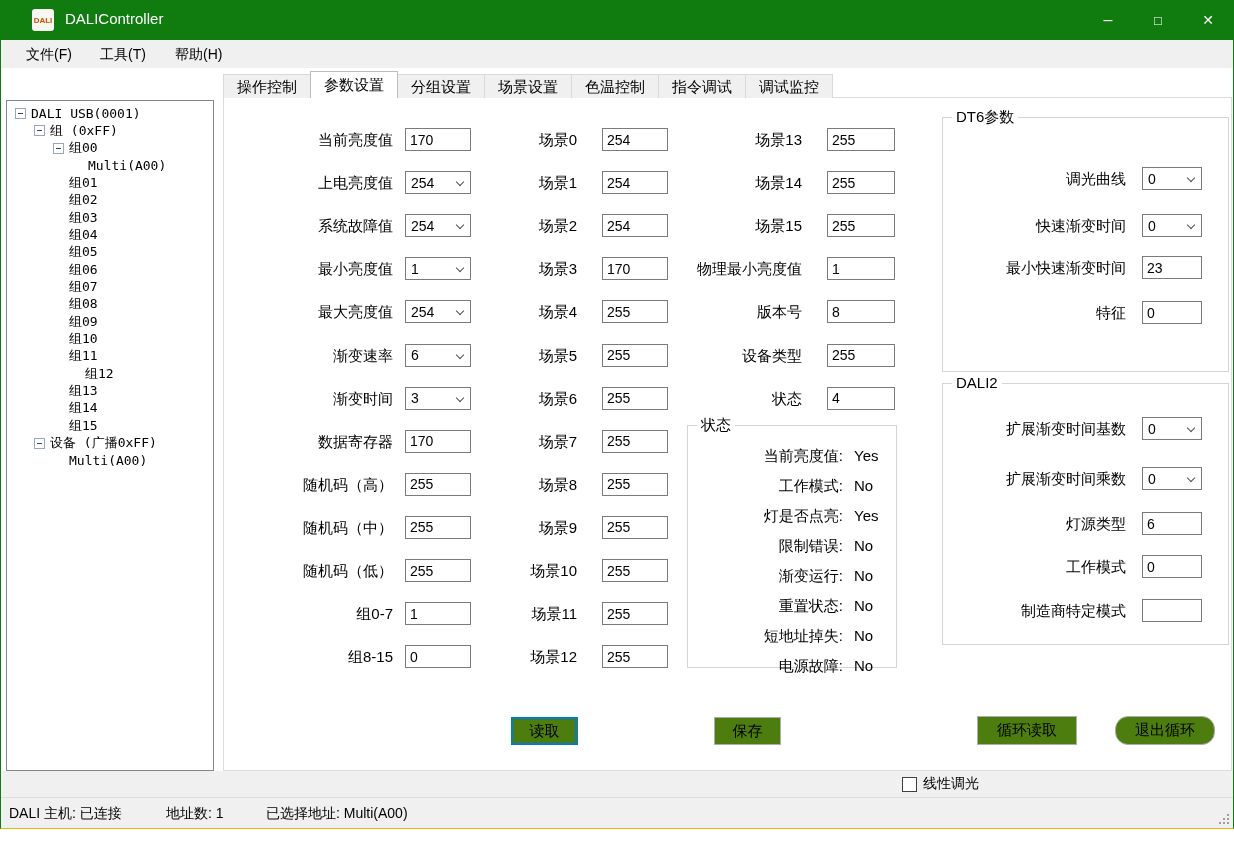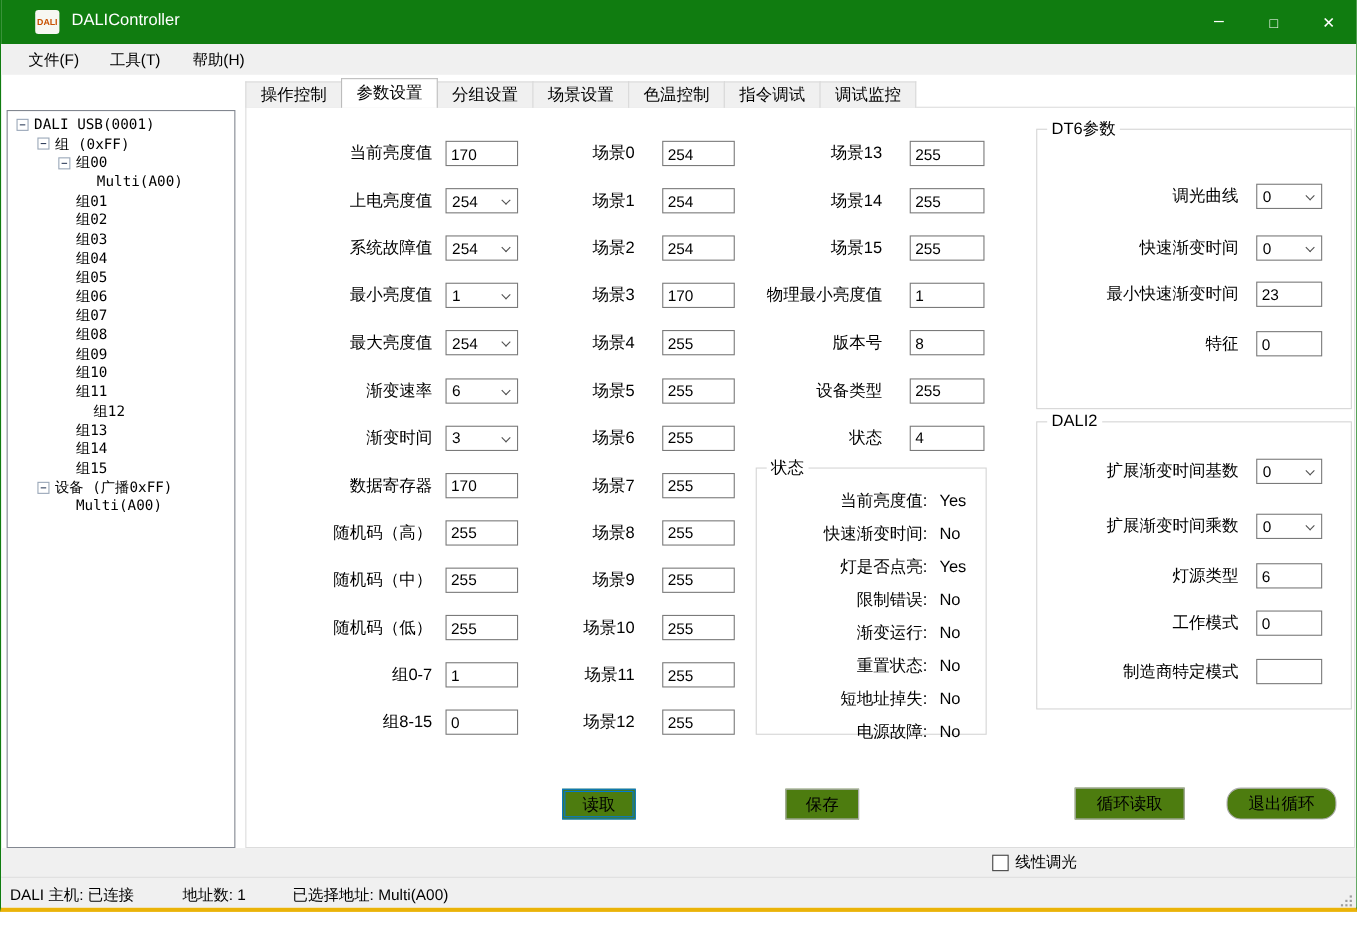--- a/index.html
+++ b/index.html
@@ -7,7 +7,7 @@
     font-family:"Liberation Sans","DejaVu Sans",sans-serif; color:#000; }
   .window { position:absolute; left:0; top:0; width:1234px; height:829px;
     background:#fff; border-left:1px solid #107C10; border-right:1px solid #107C10;
-    border-bottom:4px solid #eab308; overflow:hidden; }
+    border-bottom:1px solid #eab308; overflow:hidden; }
 
   
   .titlebar { position:absolute; left:0; top:0; width:100%; height:40px; background:#107C10; }

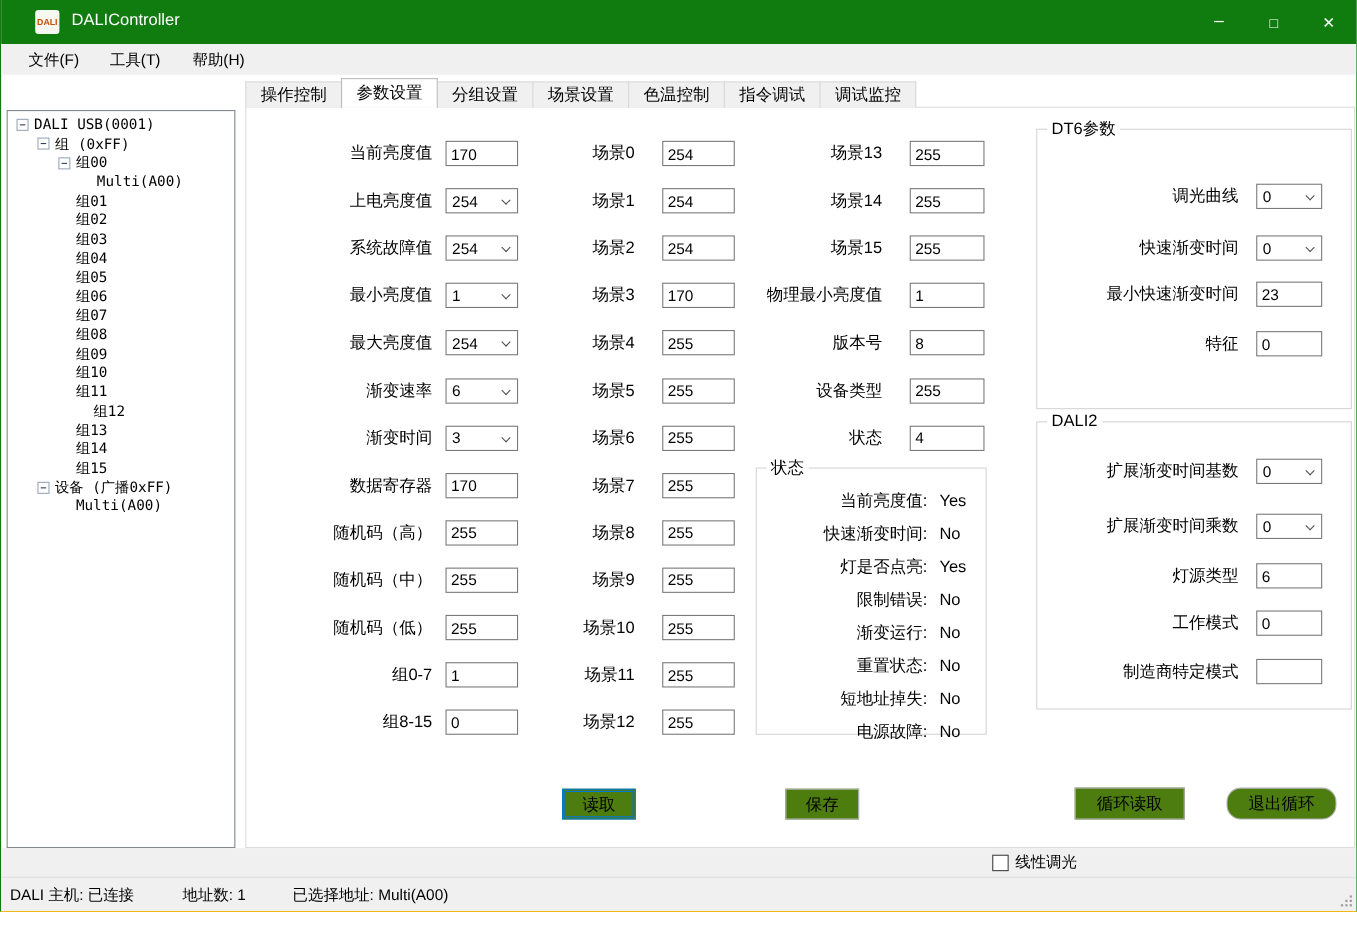--- a/index.html
+++ b/index.html
@@ -142,7 +142,7 @@
         <span class="sval" style="left: 166px;">Yes</span>
       </div>
       <div class="srow" style="left: 0px; top: 50px; width: 205px;">
-        <span class="slabel" style="width: 155px;">快速渐变时间:</span>
+        <span class="slabel" style="width: 155px;">工作模式:</span>
         <span class="sval" style="left: 166px;">No</span>
       </div>
       <div class="srow" style="left: 0px; top: 80px; width: 205px;">

